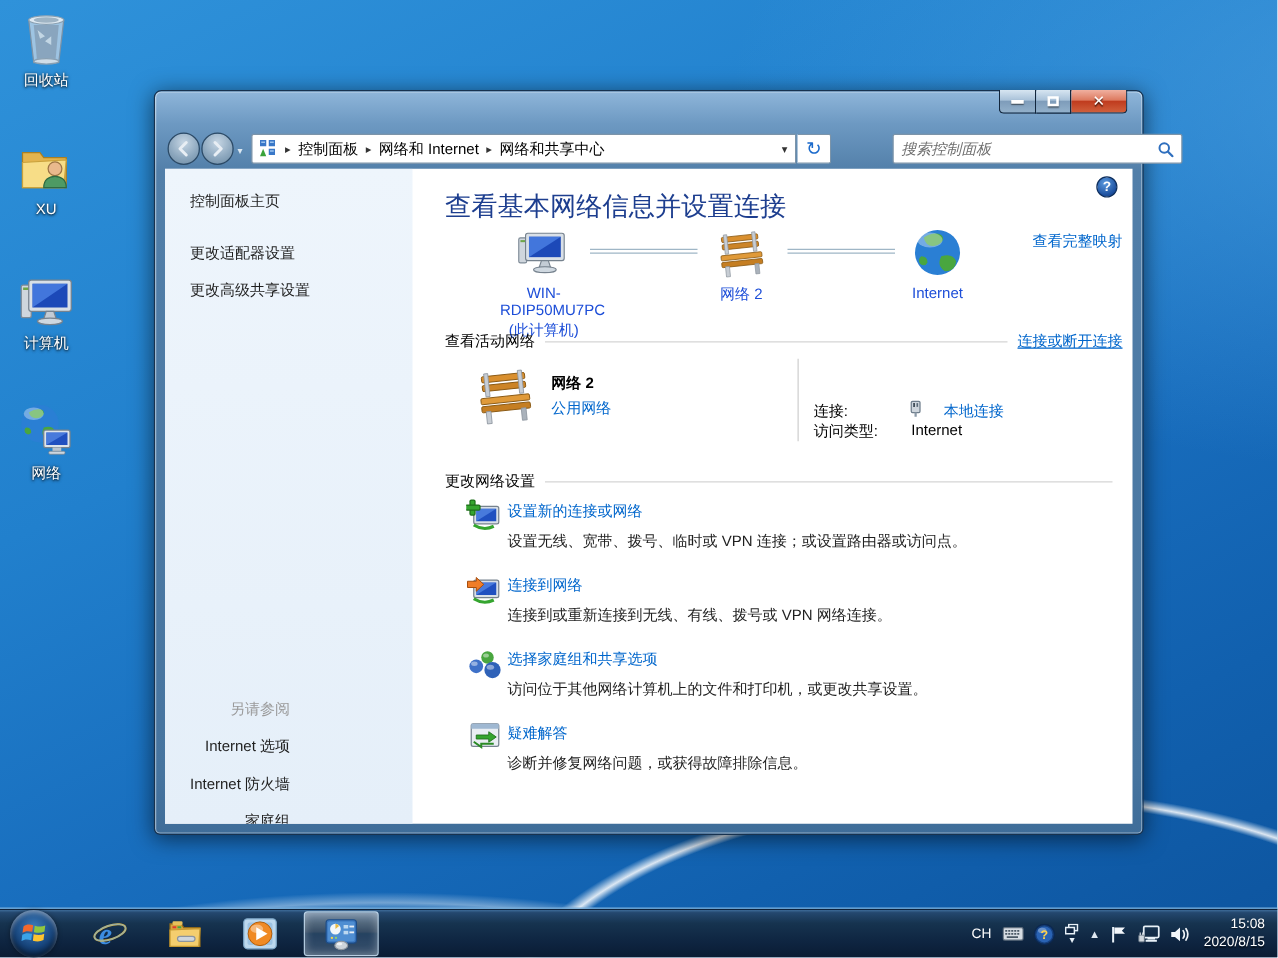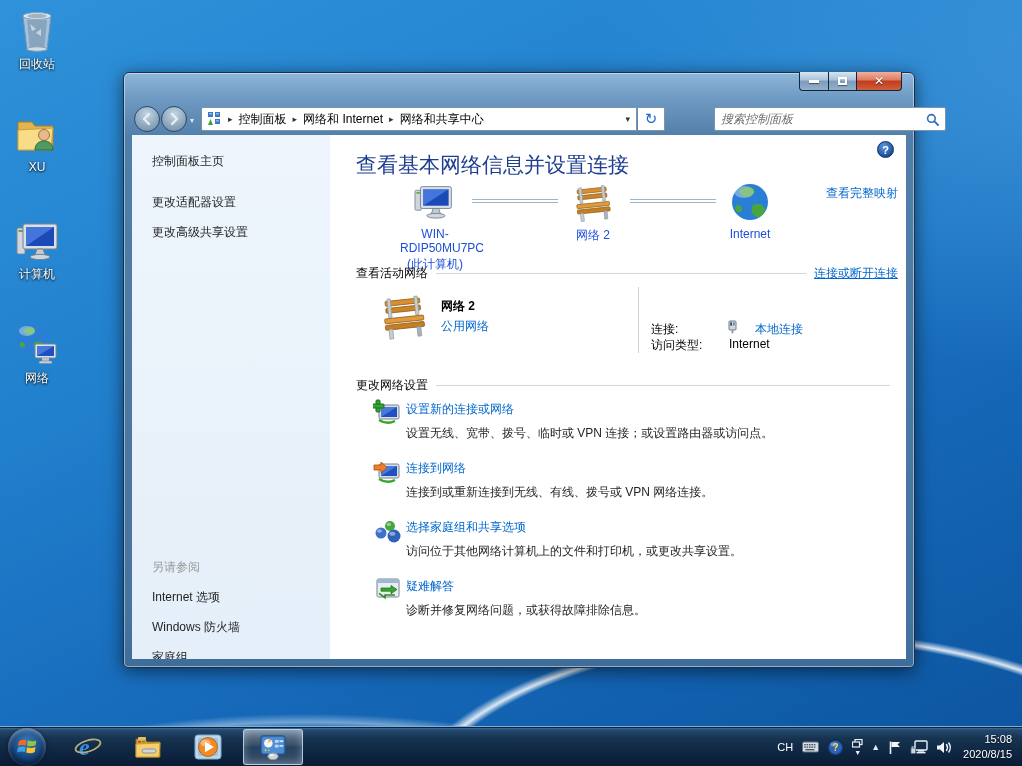--- a/index.html
+++ b/index.html
@@ -74,7 +74,7 @@
   .sidebar { position:absolute; left:0; top:0; bottom:0; width:198px; background:linear-gradient(180deg,#eef5fc,#e5eff9); padding:18px 0 0 20px; }
   .side-item { margin-bottom:10px; color:#1f1f1f; }
   .side-link { color:#1f1f1f; margin-bottom:13px; cursor:pointer; }
-  .side-links2 { position:absolute; left:20px; top:424px; }
+  .side-links2 { position:absolute; left:20px; top:424px;text-align:right; }
   .side-head { color:#9a9a9a; margin-bottom:13px; }
   .mainarea { position:absolute; left:198px; right:0; top:0; bottom:0; }
 

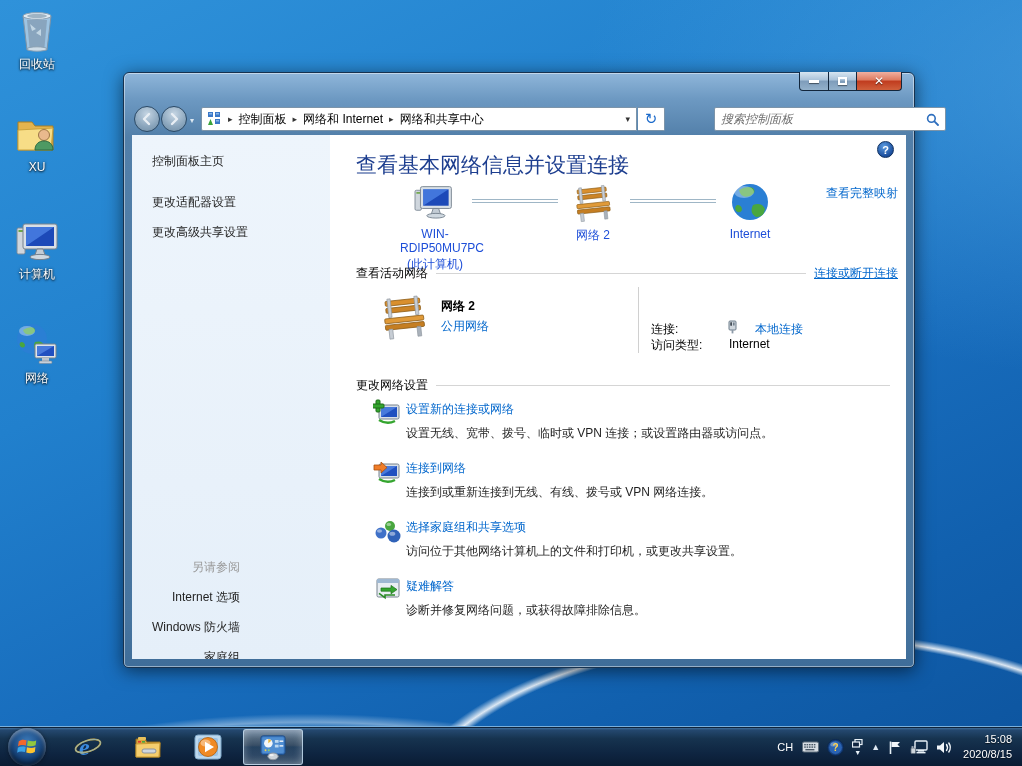--- a/index.html
+++ b/index.html
@@ -260,7 +260,7 @@
         <div class="side-links2">
           <div class="side-head">另请参阅</div>
           <div class="side-link">Internet 选项</div>
-          <div class="side-link">Windows 防火墙</div>
+          <div class="side-link">Internet 防火墙</div>
           <div class="side-link">家庭组</div>
         </div>
       </div>

